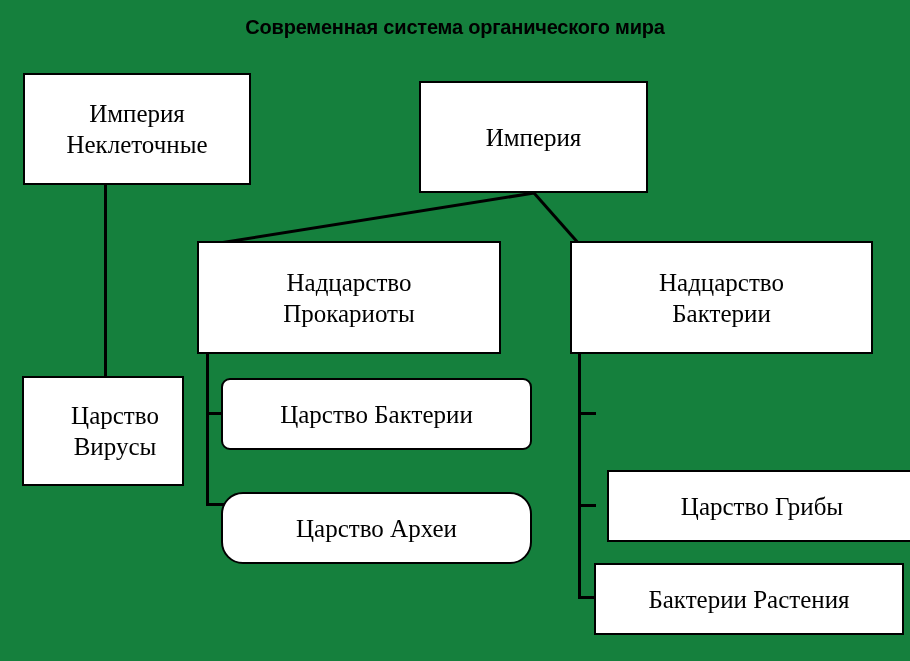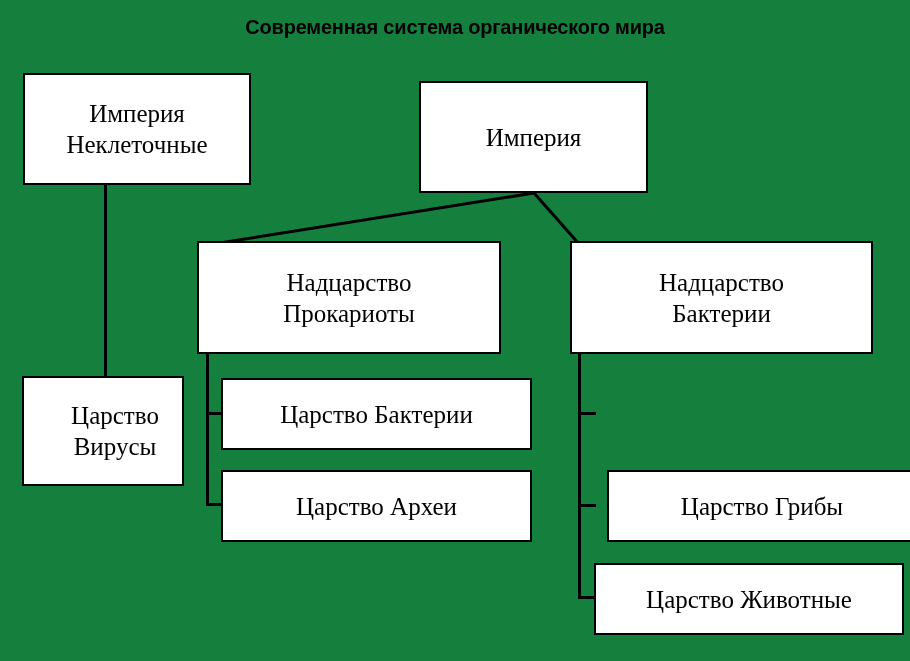--- a/index.html
+++ b/index.html
@@ -51,7 +51,7 @@
   #node-super-prokaryotes{ left: 197px; top: 241px; width: 304px; height: 113px; }
   #node-super-eukaryotes { left: 570px; top: 241px; width: 303px; height: 113px; }
   #node-kingdom-viruses  { left: 22px;  top: 376px; width: 162px; height: 110px; padding-left: 24px; }
-  #node-kingdom-bacteria { left: 221px; top: 378px; width: 311px; height: 72px; }
+  #node-kingdom-bacteria { left: 221px; top: 378px; width: 311px; height: 72px; border-radius: 9px; }
   #node-kingdom-archaea  { left: 221px; top: 470px; width: 311px; height: 72px; }
   #node-kingdom-animals  { left: 594px; top: 378px; width: 310px; height: 72px; }
   #node-kingdom-fungi    { left: 579px; top: 470px; width: 310px; height: 72px; margin-left: 28px; }

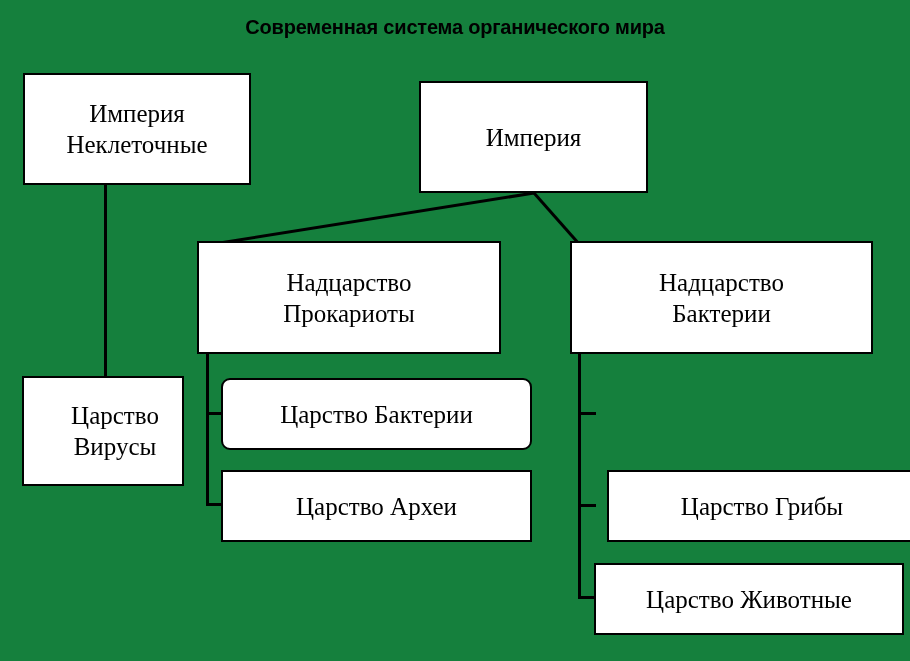--- a/index.html
+++ b/index.html
@@ -52,7 +52,7 @@
   #node-super-eukaryotes { left: 570px; top: 241px; width: 303px; height: 113px; }
   #node-kingdom-viruses  { left: 22px;  top: 376px; width: 162px; height: 110px; padding-left: 24px; }
   #node-kingdom-bacteria { left: 221px; top: 378px; width: 311px; height: 72px; border-radius: 9px; }
-  #node-kingdom-archaea  { left: 221px; top: 470px; width: 311px; height: 72px; }
+  #node-kingdom-archaea  { left: 221px; top: 492px; width: 311px; height: 72px; border-radius: 22px; }
   #node-kingdom-animals  { left: 594px; top: 378px; width: 310px; height: 72px; }
   #node-kingdom-fungi    { left: 579px; top: 470px; width: 310px; height: 72px; margin-left: 28px; }
   #node-kingdom-plants   { left: 594px; top: 563px; width: 310px; height: 72px; }

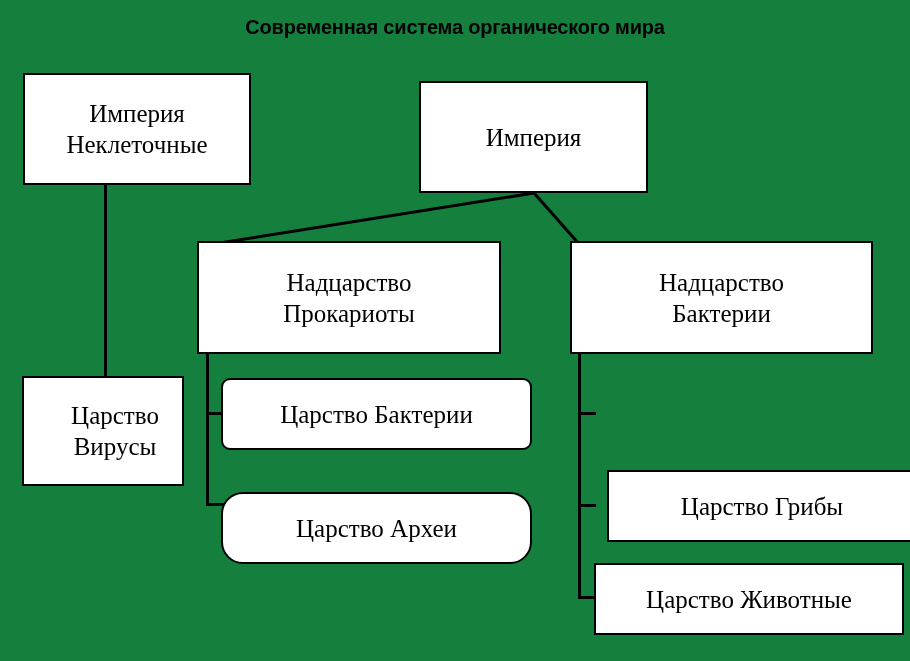--- a/index.html
+++ b/index.html
@@ -152,7 +152,7 @@
   </div>
 
   <div class="node single" id="node-kingdom-plants">
-    <span class="line1">Царство Животные</span>
+    <span class="line1">Бактерии Растения</span>
   </div>
 
 </div>

